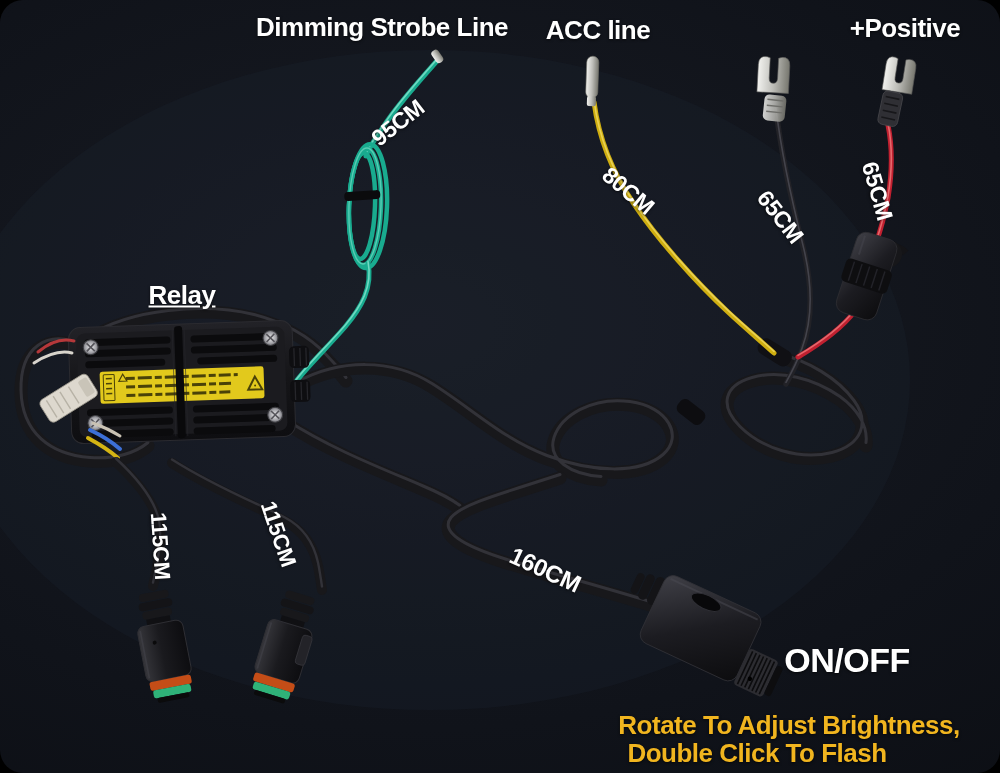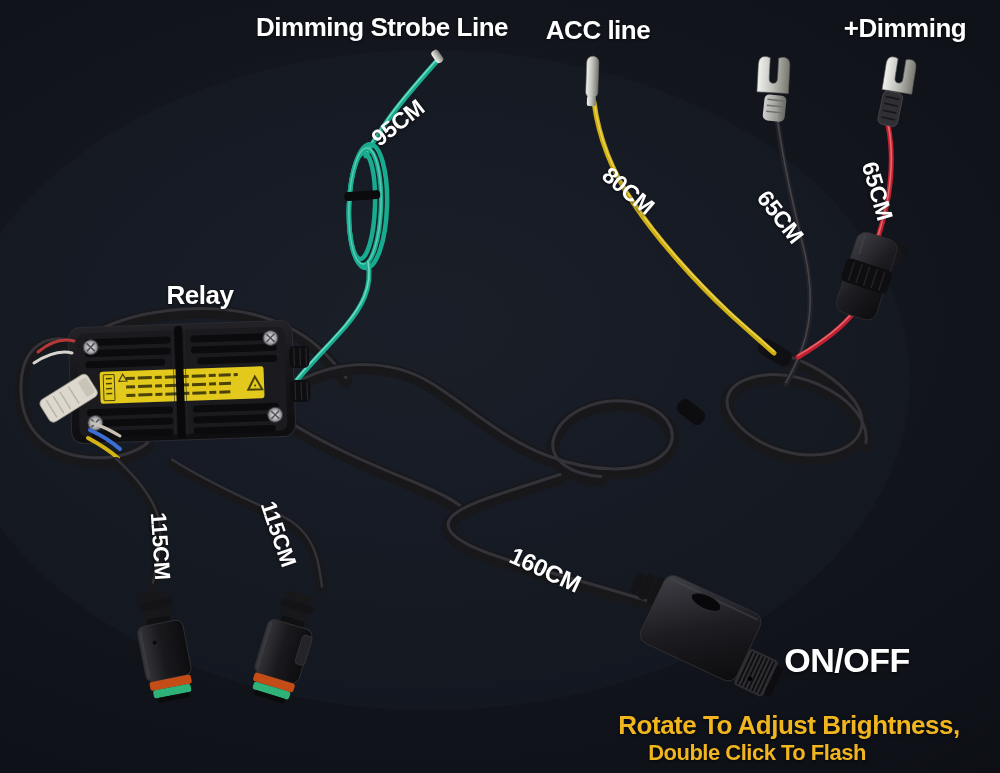--- a/index.html
+++ b/index.html
@@ -9,6 +9,7 @@
     overflow:hidden;
     background: radial-gradient(115% 95% at 42% 42%, #191c24 0%, #10131a 55%, #0a0c11 100%);
     font-family:"Liberation Sans", sans-serif;
+    border-radius:23px;
   }
   .stage svg { position:absolute; left:0; top:0; }
   .lbl {

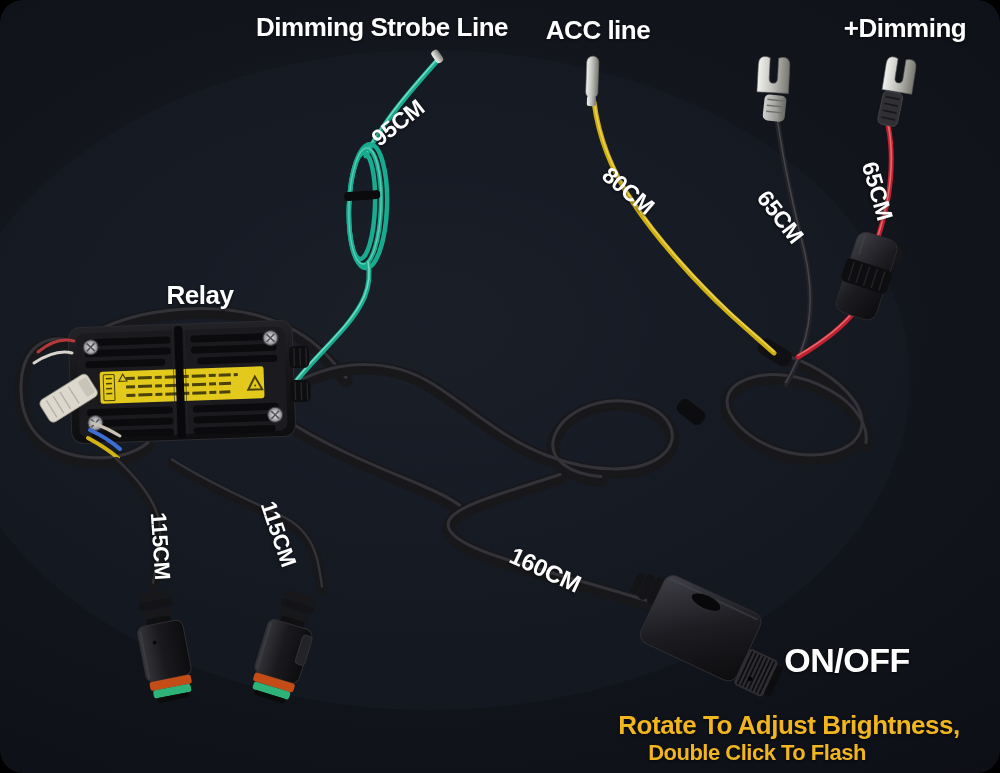--- a/index.html
+++ b/index.html
@@ -295,7 +295,7 @@
 
 <div class="lbl" style="left:382px; top:27px;  font-size:26px;">Dimming Strobe Line</div>
 <div class="lbl" style="left:598px; top:30px;  font-size:26px;text-align:center;">ACC line</div>
-<div class="lbl" style="left:905px; top:28px;  font-size:26px;">+Dimming</div>
+<div class="lbl" style="left:905px; top:28px;  font-size:26px;">+Positive</div>
 <div class="lbl" style="left:200px; top:295px; font-size:26px;">Relay</div>
 <div class="lbl" style="left:847px; top:660px; font-size:34px;">ON/OFF</div>
 <div class="lbl gold" style="left:789px; top:725px; font-size:26px;">Rotate To Adjust Brightness,</div>

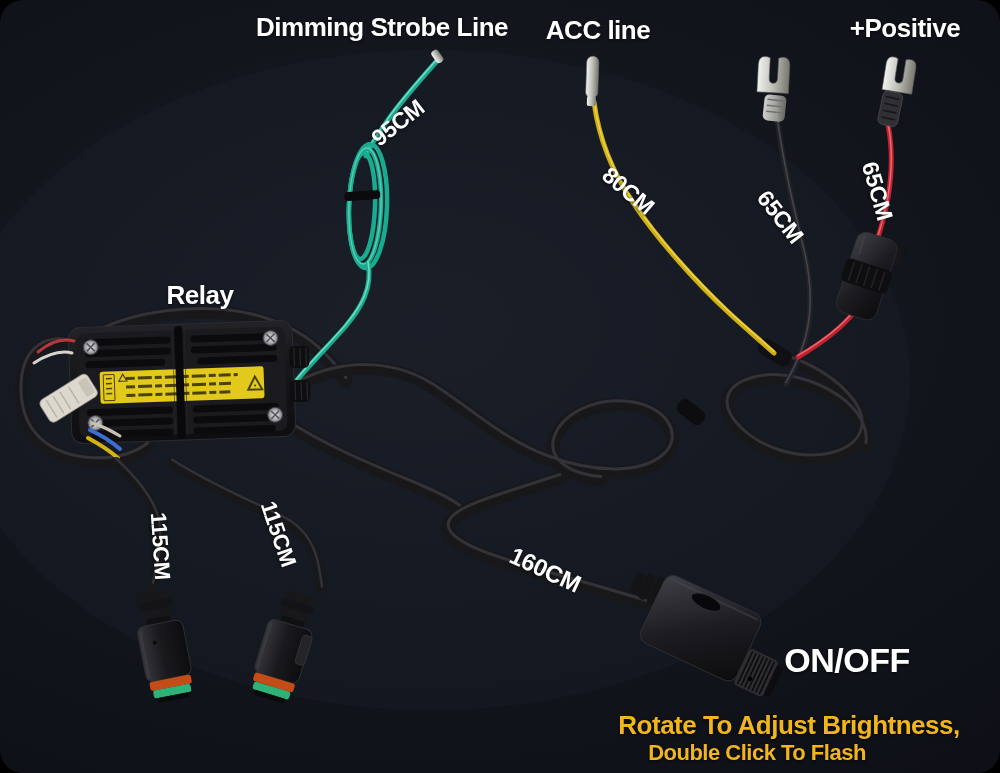--- a/index.html
+++ b/index.html
@@ -296,7 +296,7 @@
 <div class="lbl" style="left:382px; top:27px;  font-size:26px;">Dimming Strobe Line</div>
 <div class="lbl" style="left:598px; top:30px;  font-size:26px;text-align:center;">ACC line</div>
 <div class="lbl" style="left:905px; top:28px;  font-size:26px;">+Positive</div>
-<div class="lbl" style="left:200px; top:295px; font-size:26px;">Relay</div>
+<div class="lbl" style="left:182px; top:295px; font-size:26px;text-decoration:underline;">Relay</div>
 <div class="lbl" style="left:847px; top:660px; font-size:34px;">ON/OFF</div>
 <div class="lbl gold" style="left:789px; top:725px; font-size:26px;">Rotate To Adjust Brightness,</div>
 <div class="lbl gold" style="left:757px; top:753px; font-size:22px;text-align:center;">Double Click To Flash</div>

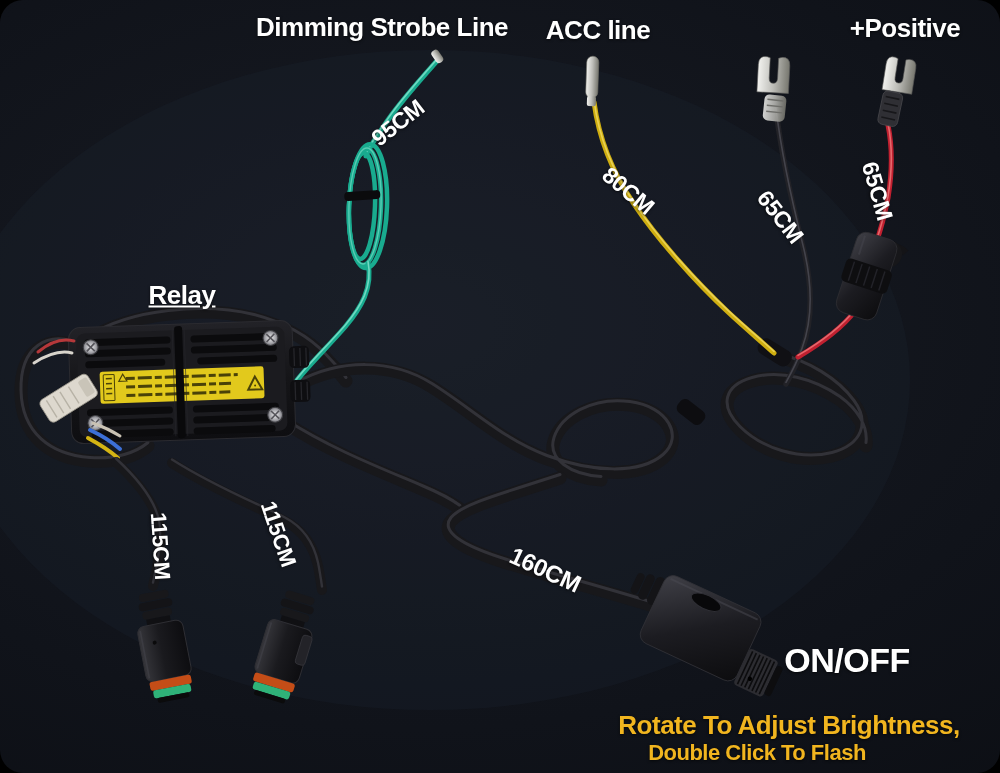--- a/index.html
+++ b/index.html
@@ -299,7 +299,7 @@
 <div class="lbl" style="left:182px; top:295px; font-size:26px;text-decoration:underline;">Relay</div>
 <div class="lbl" style="left:847px; top:660px; font-size:34px;">ON/OFF</div>
 <div class="lbl gold" style="left:789px; top:725px; font-size:26px;">Rotate To Adjust Brightness,</div>
-<div class="lbl gold" style="left:757px; top:753px; font-size:22px;text-align:center;">Double Click To Flash</div>
+<div class="lbl gold" style="left:757px; top:753px; font-size:26px;text-align:center;">Double Click To Flash</div>
 
 <div class="lbl" style="left:398px; top:123px; font-size:23px; transform:translate(-50%,-50%) rotate(-38deg);">95CM</div>
 <div class="lbl" style="left:628px; top:191px; font-size:23px; transform:translate(-50%,-50%) rotate(40deg);">80CM</div>

